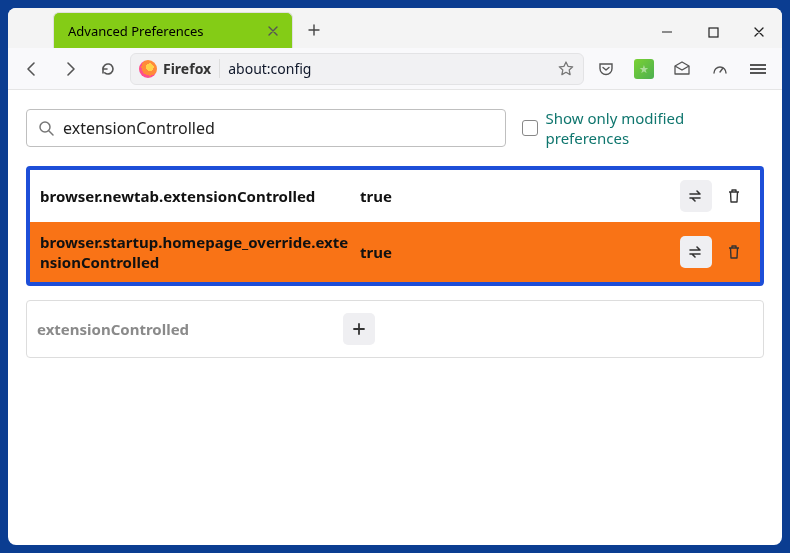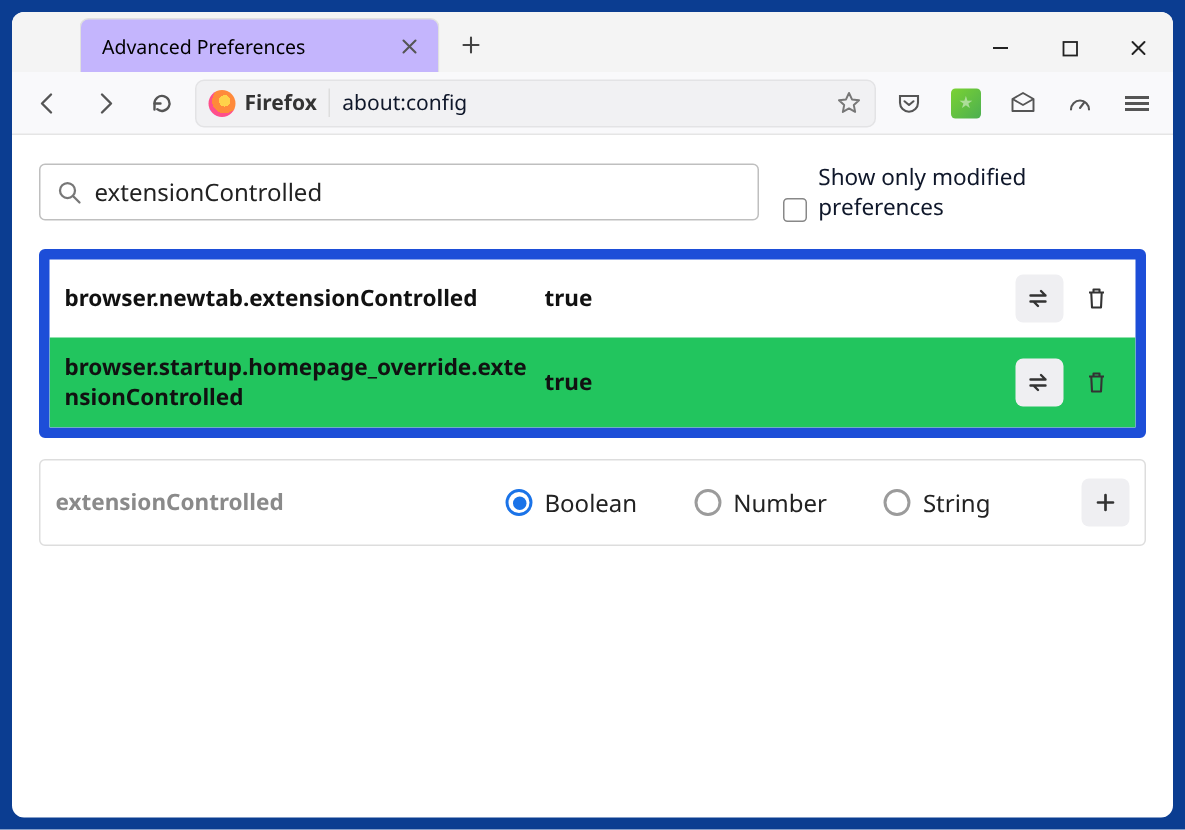--- a/index.html
+++ b/index.html
@@ -10,7 +10,7 @@
     
     .title-bar { height:40px; display:flex; align-items:flex-end; background:#f4f4f4; }
     .tab-spacer-left { width:45px; height:36px; }
-    .tab { display:flex; align-items:center; height:36px; background:#c4b5fd;
+    .tab { display:flex; align-items:center; height:36px; background:#84cc16;
            border-radius:6px 6px 0 0; padding:0 10px 0 14px; gap:10px; font-size:13px;
            border:1px solid #e0e0e0; border-bottom:none; min-width:240px; }
     .tab .close { width:18px; height:18px; display:flex; align-items:center;

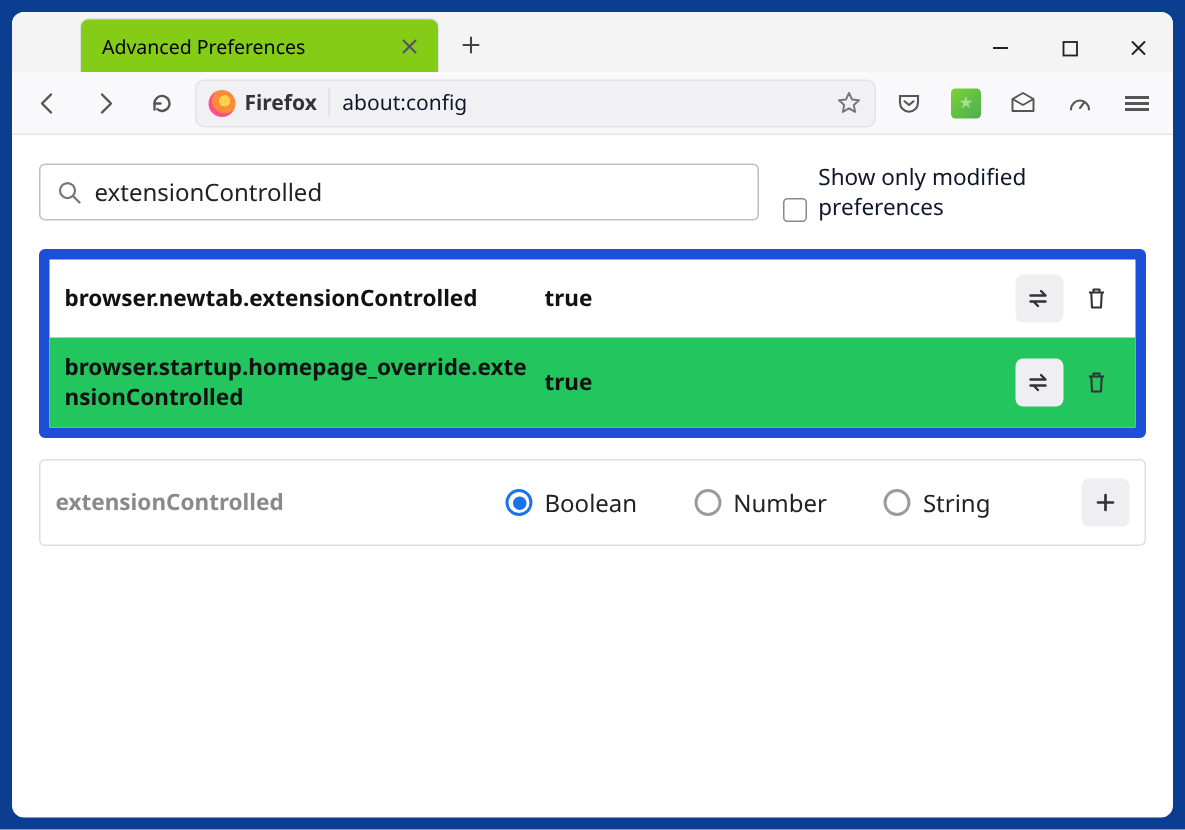--- a/index.html
+++ b/index.html
@@ -47,7 +47,7 @@
                   border-radius:4px; display:flex; align-items:center; padding:0 10px; gap:8px; }
     .search-box svg { flex:0 0 auto; color:#777; }
     .search-in { flex:1; border:none; outline:none; font-size:16px; color:#222; }
-    .chk-wrap { display:flex; align-items:flex-end; gap:8px; font-size:15px; color:#0f172a; }
+    .chk-wrap { display:flex; align-items:center; gap:8px; font-size:15px; color:#0f766e; }
     .chk { width:16px; height:16px; border:1.5px solid #888; border-radius:3px; }
 
     .pref-list { border:7px solid #1d4ed8; border-radius:4px; overflow:hidden; font-size:15px; }

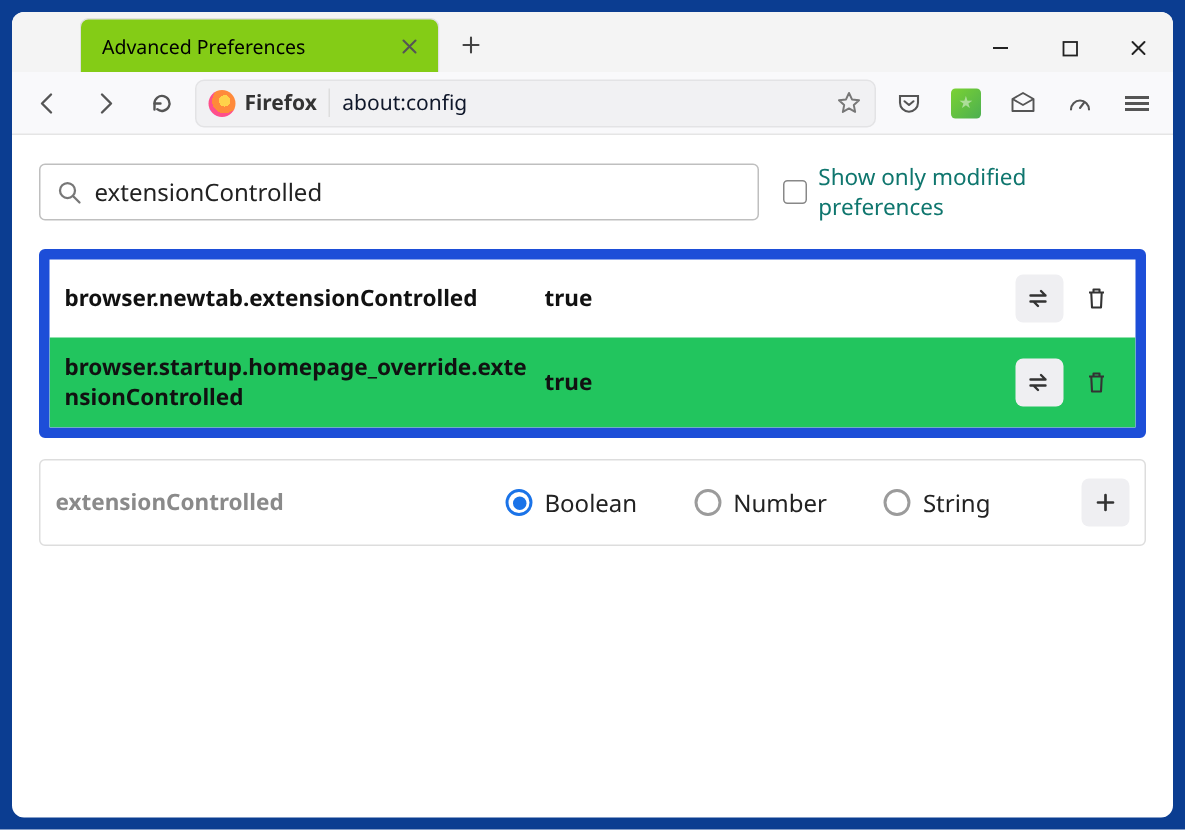--- a/index.html
+++ b/index.html
@@ -50,7 +50,7 @@
     .chk-wrap { display:flex; align-items:center; gap:8px; font-size:15px; color:#0f766e; }
     .chk { width:16px; height:16px; border:1.5px solid #888; border-radius:3px; }
 
-    .pref-list { border:7px solid #1d4ed8; border-radius:4px; overflow:hidden; font-size:15px; }
+    .pref-list { border:4px solid #1d4ed8; border-radius:4px; overflow:hidden; font-size:15px; }
     .pref-row { display:flex; align-items:center; padding:10px 10px; gap:0; }
     .pref-row.alt { background:#22c55e; }
     .pref-row + .pref-row {  }

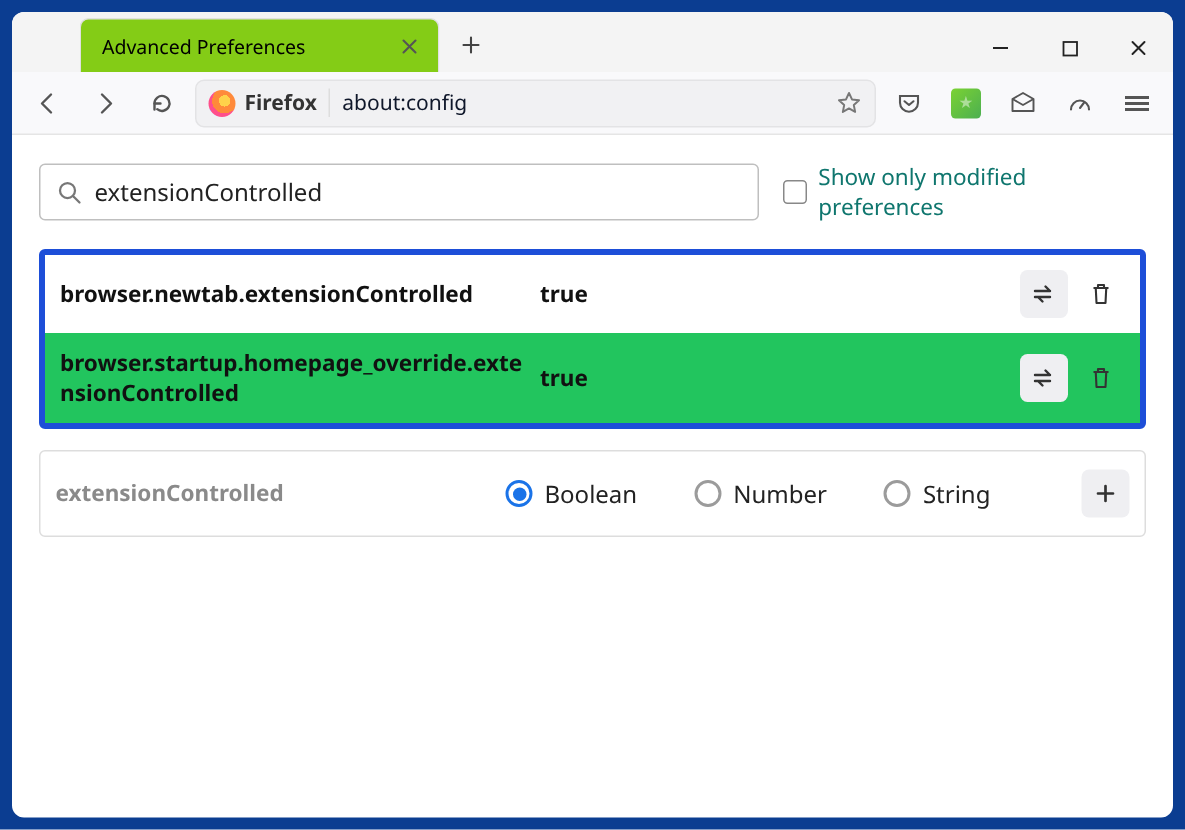--- a/index.html
+++ b/index.html
@@ -52,7 +52,7 @@
 
     .pref-list { border:4px solid #1d4ed8; border-radius:4px; overflow:hidden; font-size:15px; }
     .pref-row { display:flex; align-items:center; padding:10px 10px; gap:0; }
-    .pref-row.alt { background:#22c55e; }
+    .pref-row.alt { background:#f97316; }
     .pref-row + .pref-row {  }
     .name-col { width:320px; font-weight:700; color:#111; padding-right:8px; word-break:break-word; }
     .val-col  { flex:1; font-weight:700; color:#111; }

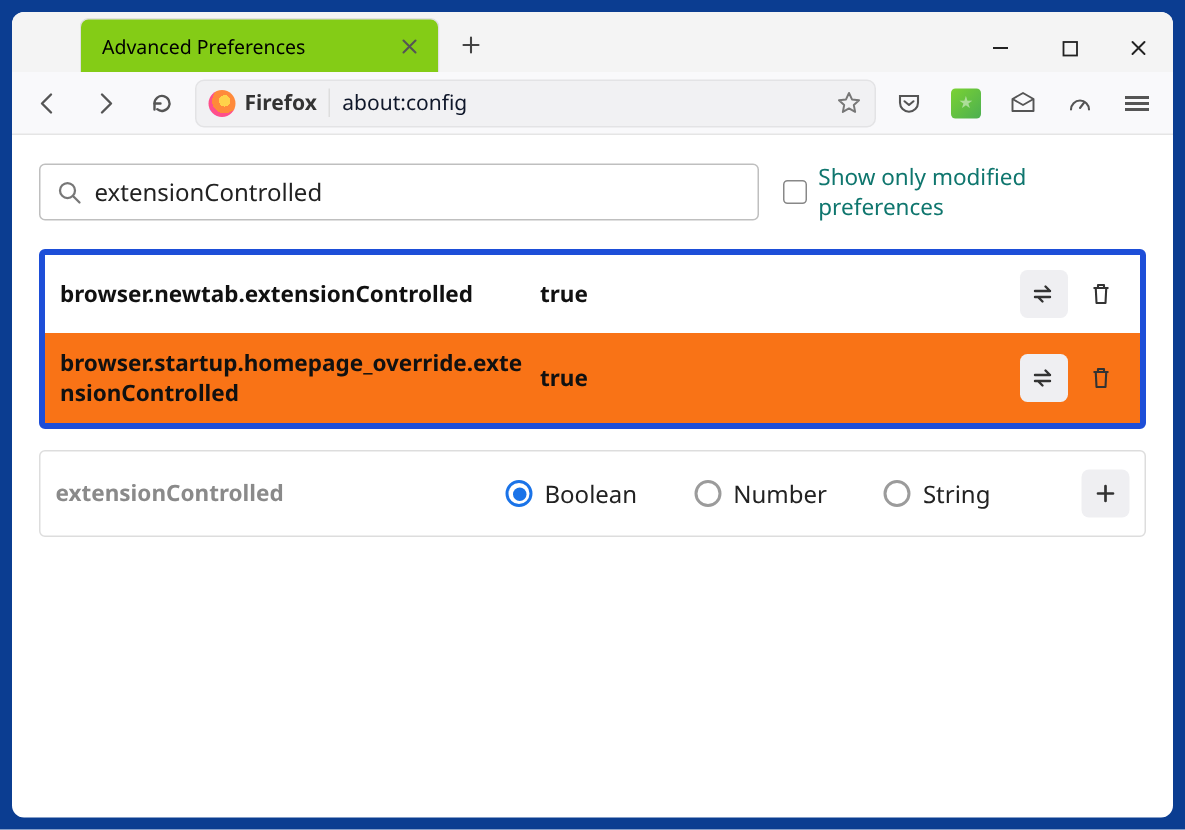--- a/index.html
+++ b/index.html
@@ -218,22 +218,6 @@
 
     <div class="add-section">
       <div class="add-name">extensionControlled</div>
-      <div class="type-opts">
-        <label class="radio-wrap">
-          <span class="radio sel">
-              <span class="dot"></span>
-            </span>
-          <span>Boolean</span>
-        </label>
-        <label class="radio-wrap">
-          <span class="radio"></span>
-          <span>Number</span>
-        </label>
-        <label class="radio-wrap">
-          <span class="radio"></span>
-          <span>String</span>
-        </label>
-      </div>
       <div class="row-btn">
         <svg width="16" height="16" viewBox="0 0 16 16">
             <path d="M8 3 V13 M3 8 H13" stroke="currentColor" stroke-width="1.8" stroke-linecap="round"></path>

